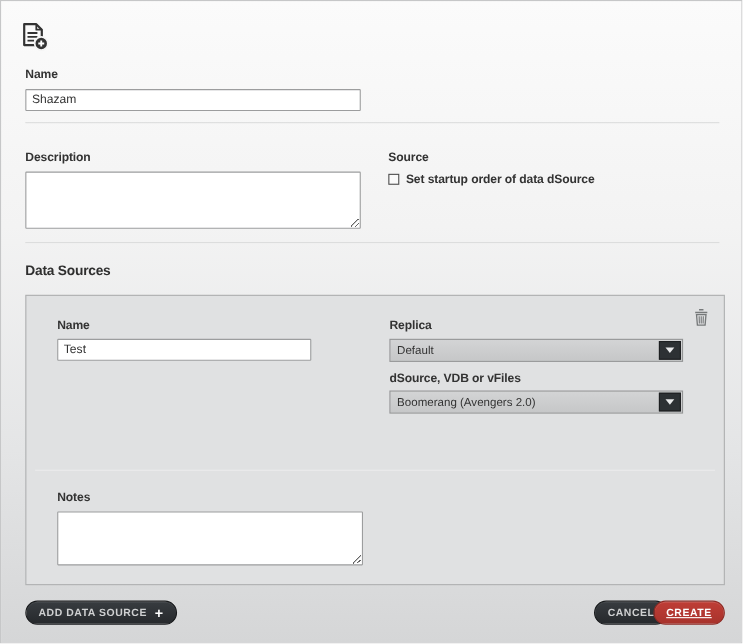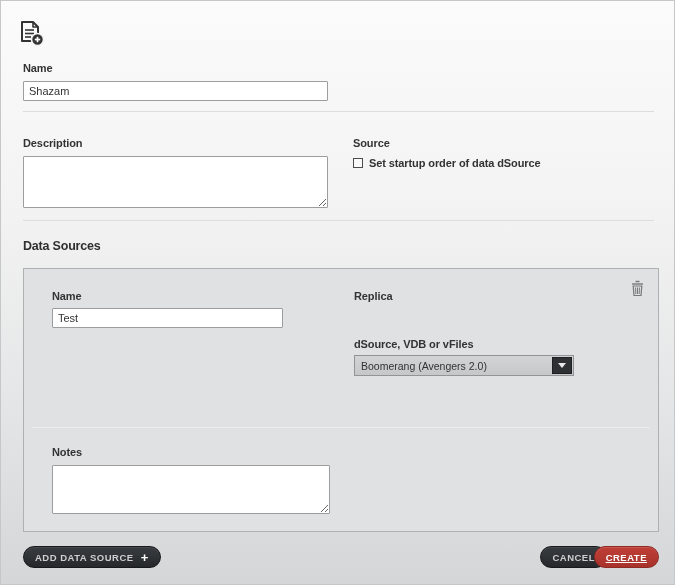--- a/index.html
+++ b/index.html
@@ -138,6 +138,12 @@
     <input class="txt-input" style="left: 28px; top: 39px; width: 231px;" type="text" value="Test">
 
     <div class="lbl" style="left:330px;top:21px;">Replica</div>
+    <div class="select" style="left:330px;top:39px;width:267px;">
+      <span class="sel-text">Default</span>
+      <span class="arrow-box">
+          <span class="caret"></span>
+        </span>
+    </div>
 
     <div class="lbl" style="left:330px;top:69px;">dSource, VDB or vFiles</div>
     <div class="select" style="left:330px;top:86px;width:220px;">

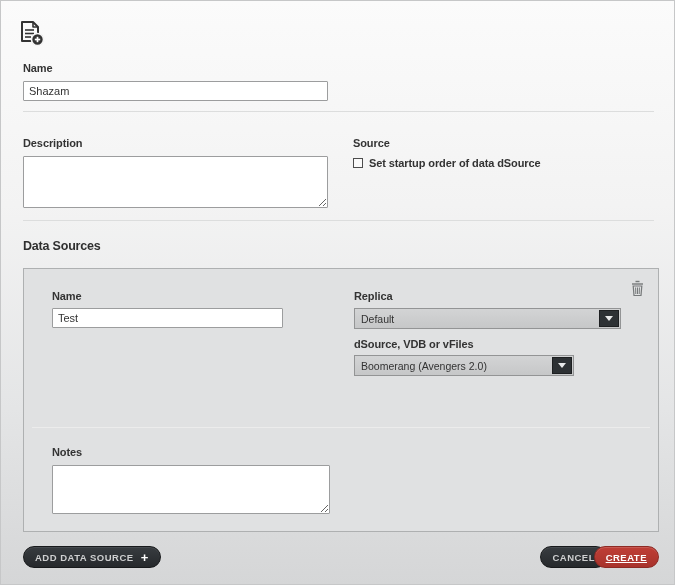--- a/index.html
+++ b/index.html
@@ -146,7 +146,7 @@
     </div>
 
     <div class="lbl" style="left:330px;top:69px;">dSource, VDB or vFiles</div>
-    <div class="select" style="left:330px;top:86px;width:220px;">
+    <div class="select" style="left:330px;top:86px;width:267px;">
       <span class="sel-text">Boomerang (Avengers 2.0)</span>
       <span class="arrow-box">
           <span class="caret"></span>

